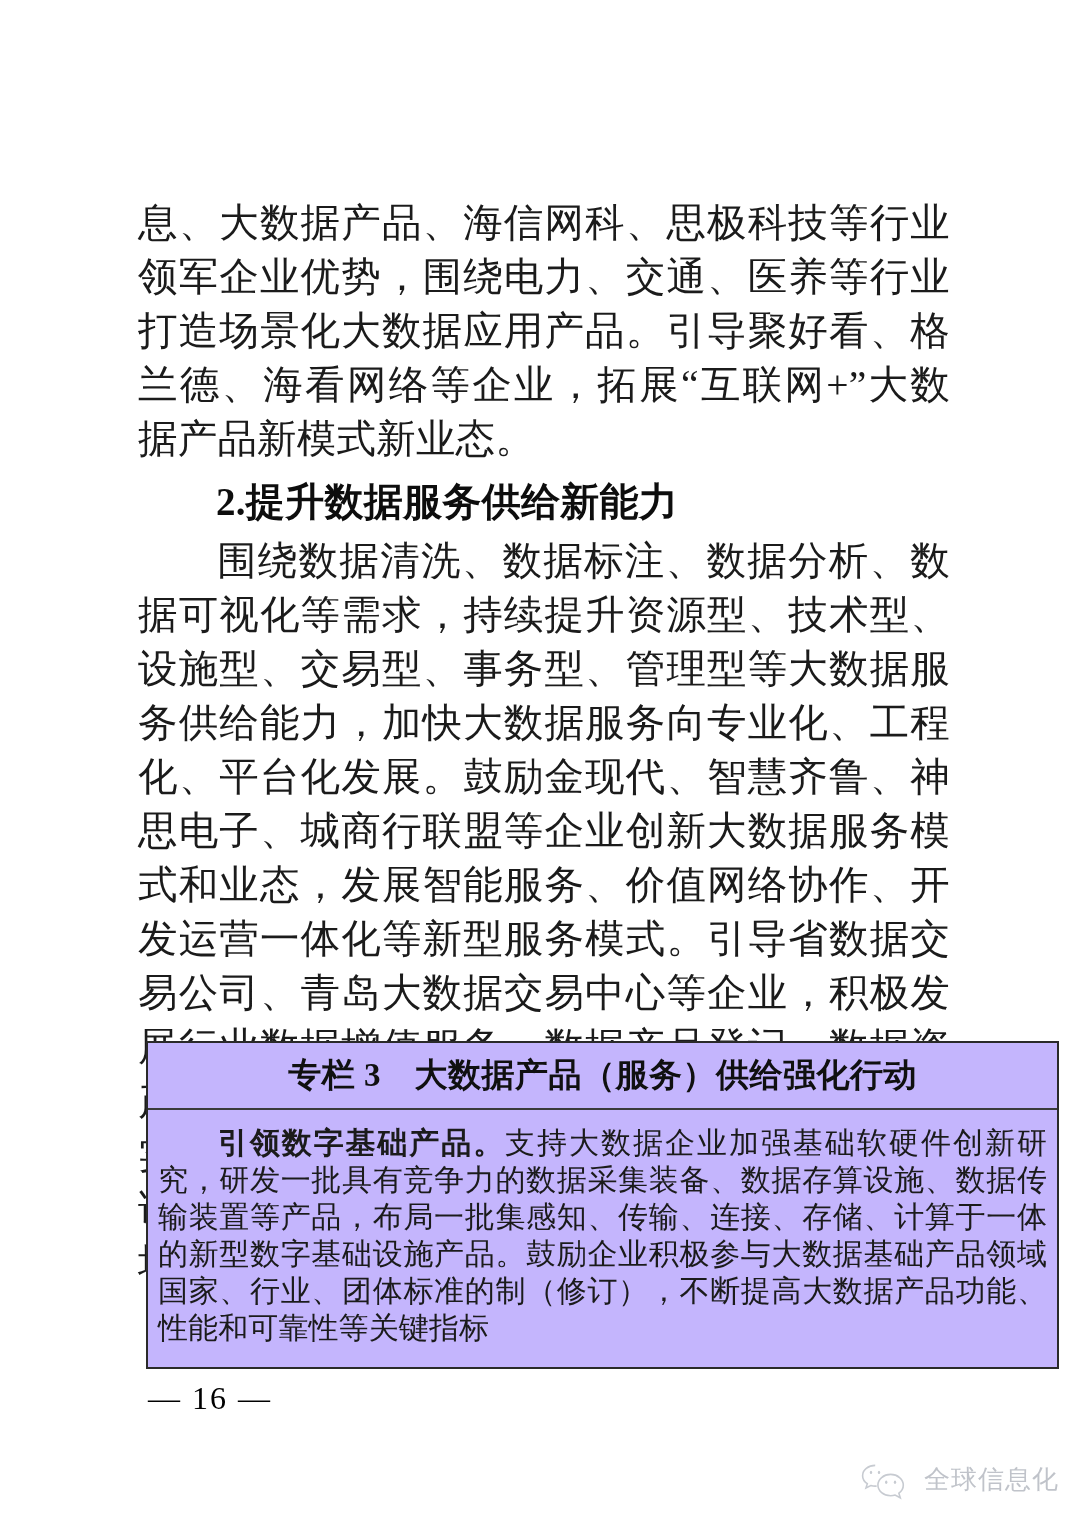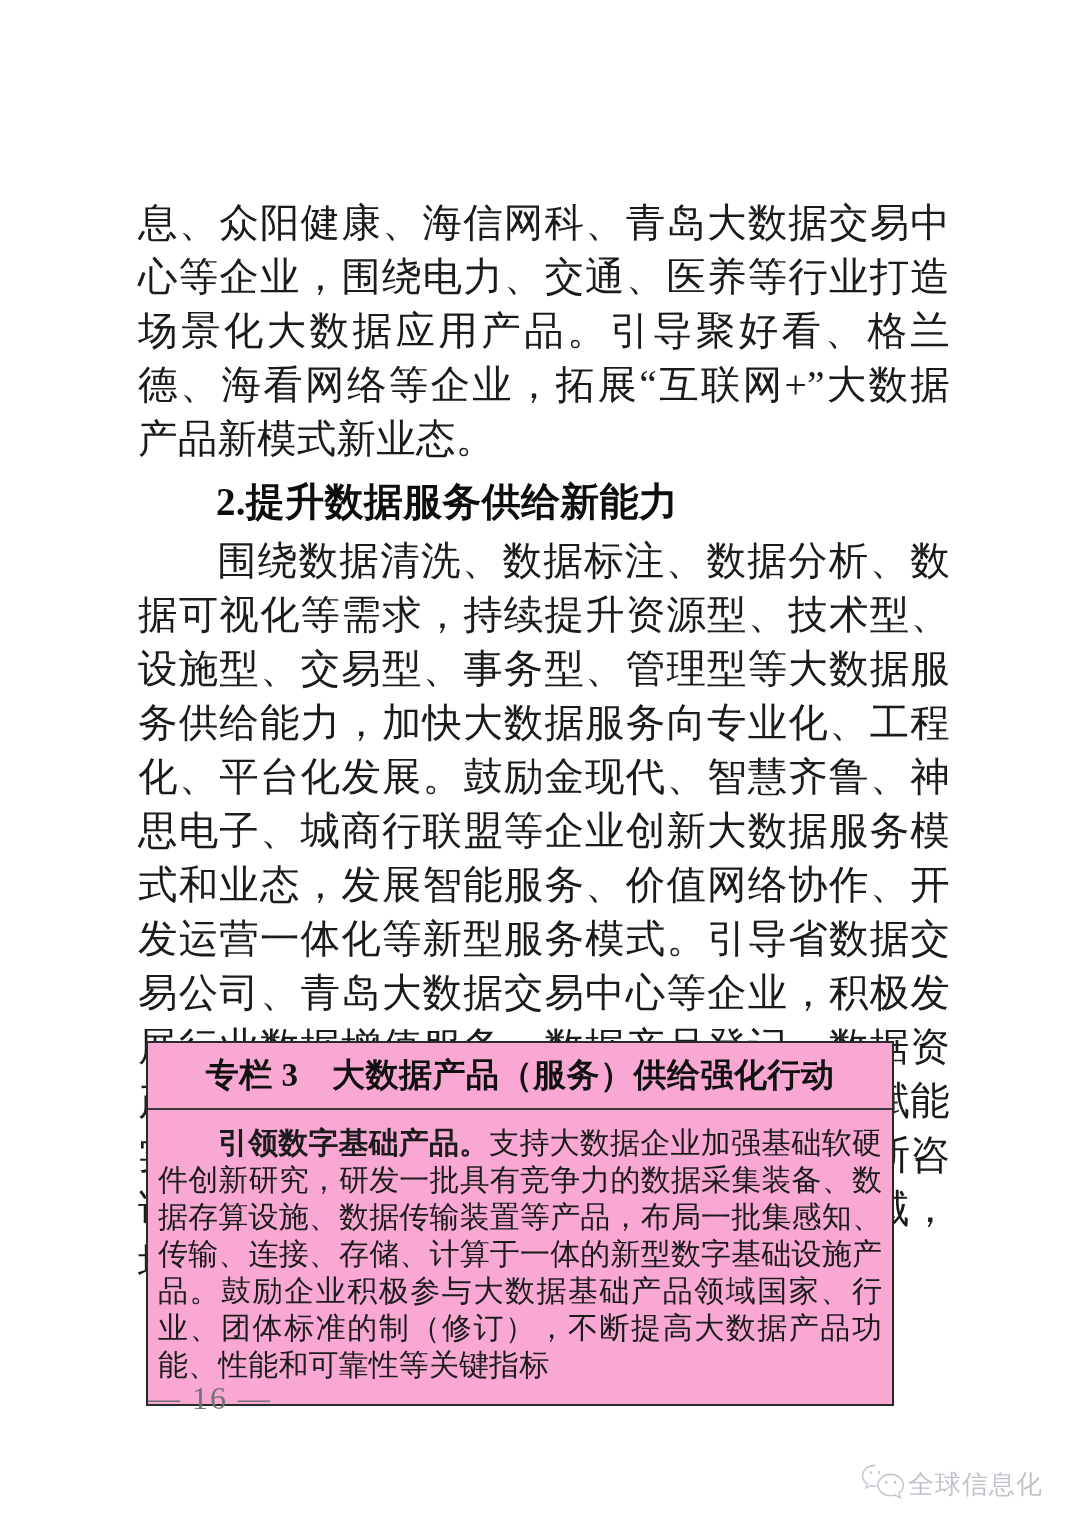--- a/index.html
+++ b/index.html
@@ -134,7 +134,7 @@
 
   <div class="content">
 
-    <p class="para">息、众阳健康、海信网科、青岛大数据交易中心等企业，围绕电力、交通、医养等行业打造场景化大数据应用产品。引导聚好看、格兰德、海看网络等企业，拓展“互联网+”大数据产品新模式新业态。</p>
+    <p class="para">息、大数据产品、海信网科、思极科技等行业领军企业优势，围绕电力、交通、医养等行业打造场景化大数据应用产品。引导聚好看、格兰德、海看网络等企业，拓展“互联网+”大数据产品新模式新业态。</p>
 
     <h2 class="heading">2.提升数据服务供给新能力</h2>
 

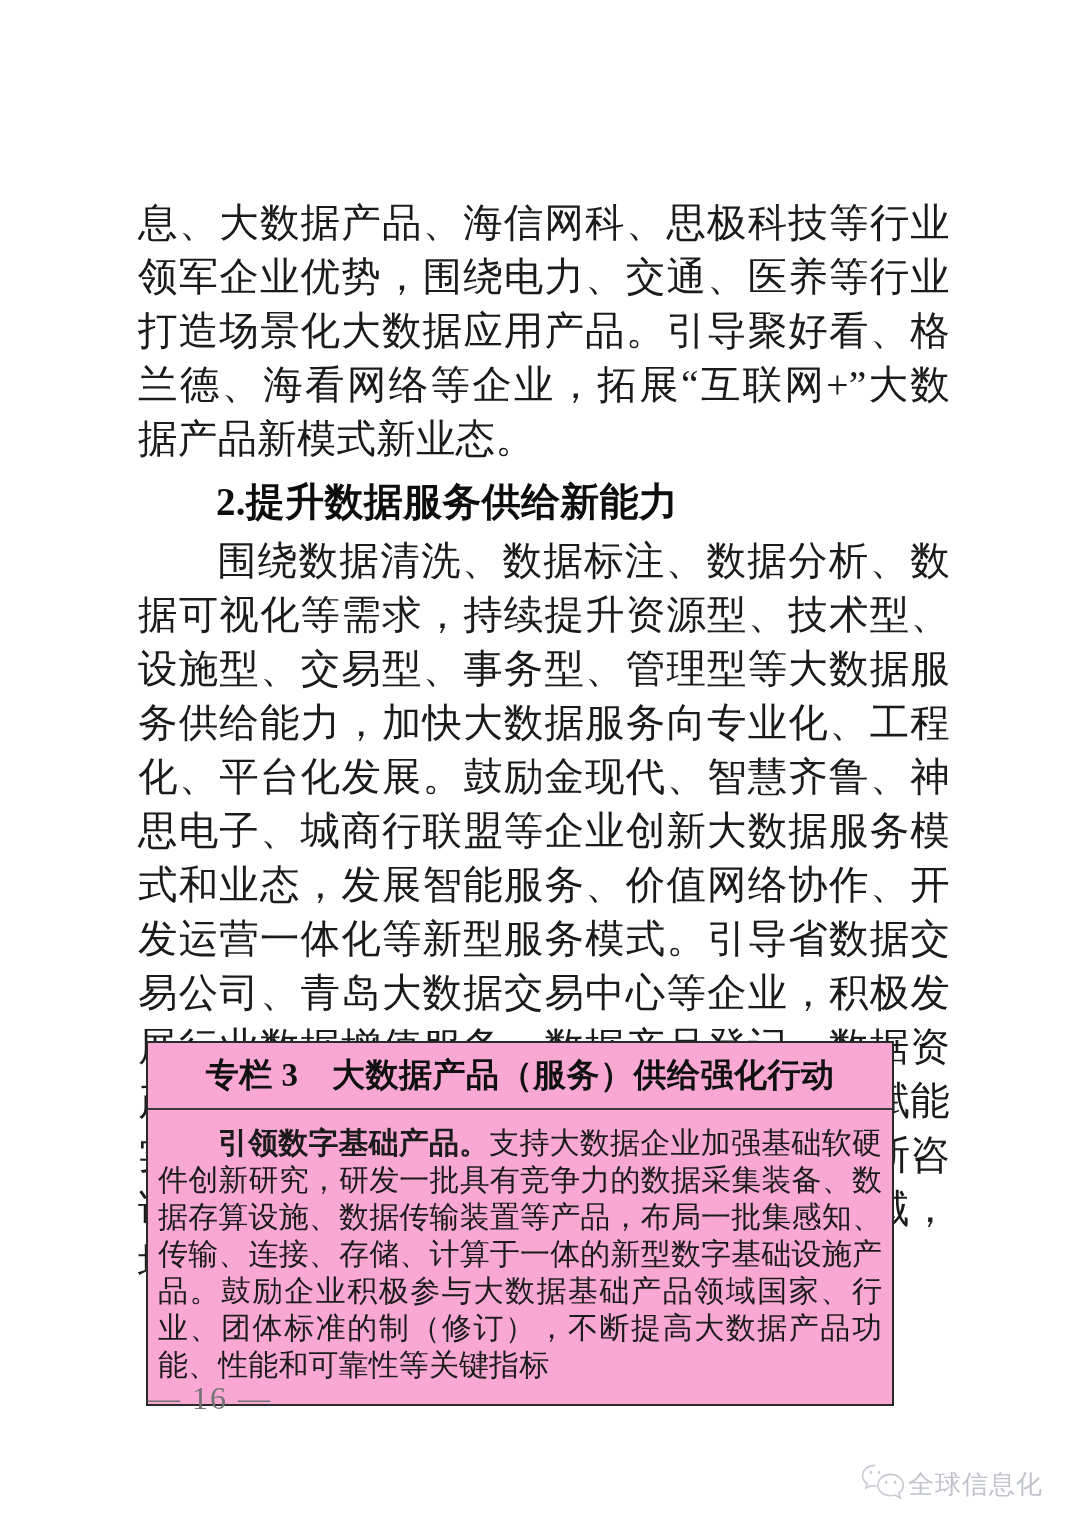--- a/index.html
+++ b/index.html
@@ -57,10 +57,10 @@
     position: absolute;
     left: 146px;
     top: 1041px;
-    width: 748px;
+    width: 913px;
     border: 2px solid #2a2a2a;
     box-sizing: border-box;
-    background: #f9a8d4;
+    background: #c4b5fd;
   }
   .callout-title {
     height: 65px;

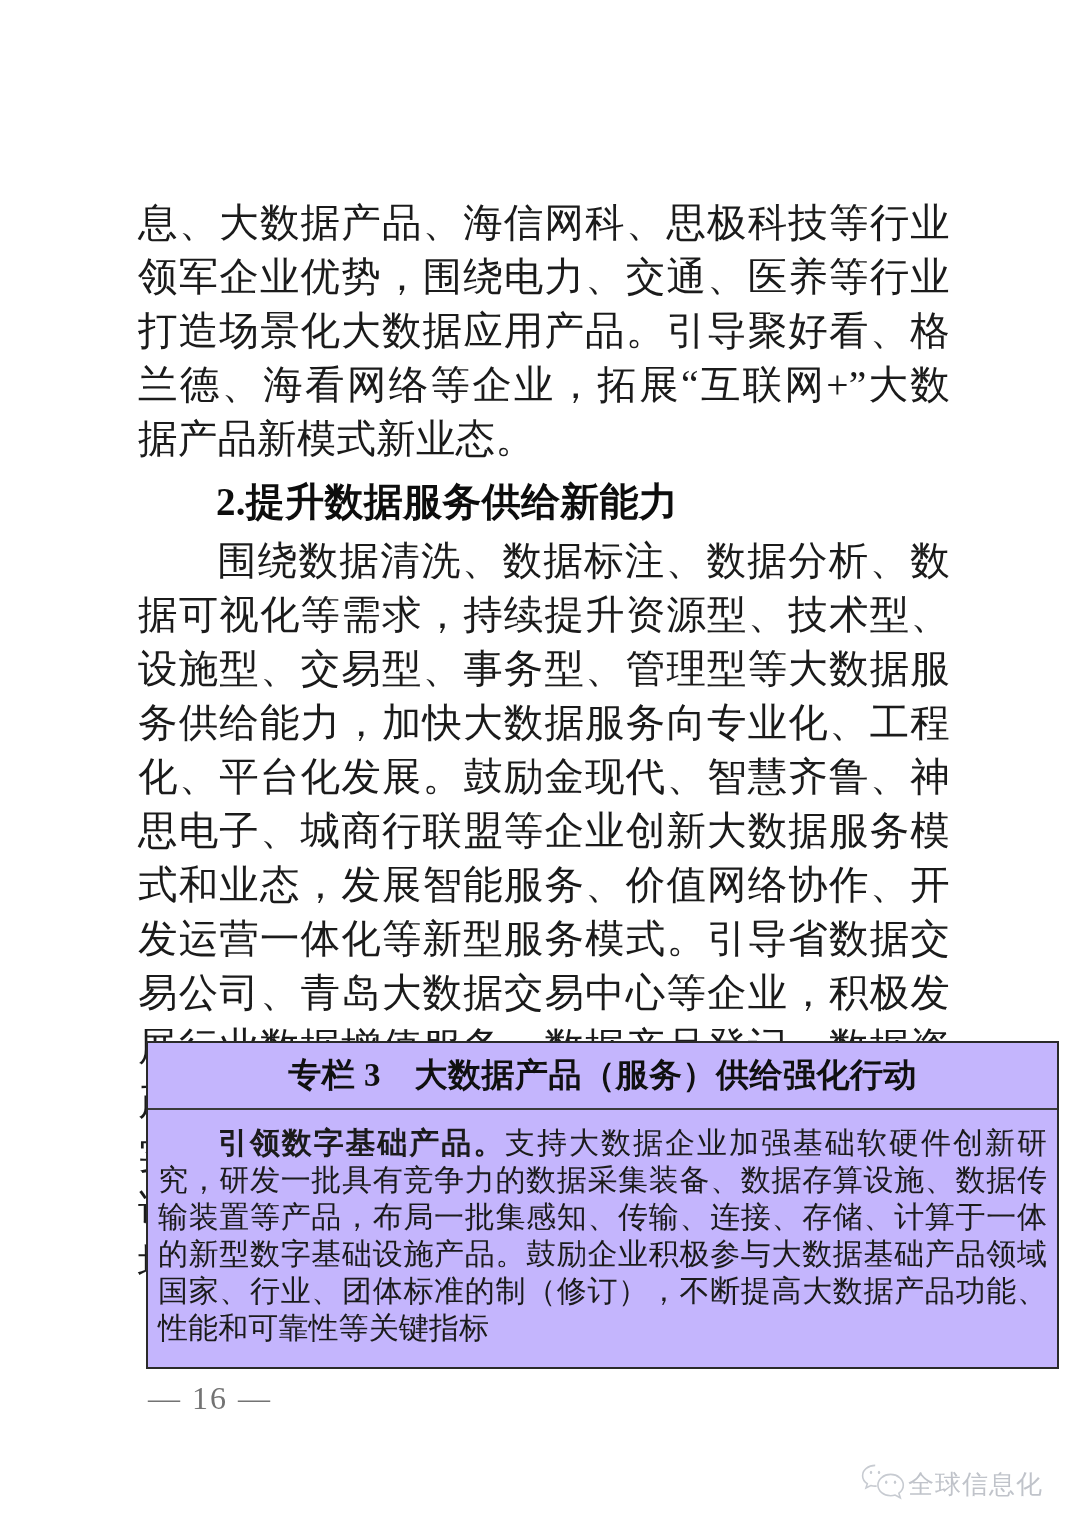--- a/index.html
+++ b/index.html
@@ -100,7 +100,7 @@
     top: 1380px;
     font-size: 32px;
     letter-spacing: 2px;
-    color: #737373;
+    color: #000000;
     font-family: "Liberation Serif", "DejaVu Serif", serif;
   }
 

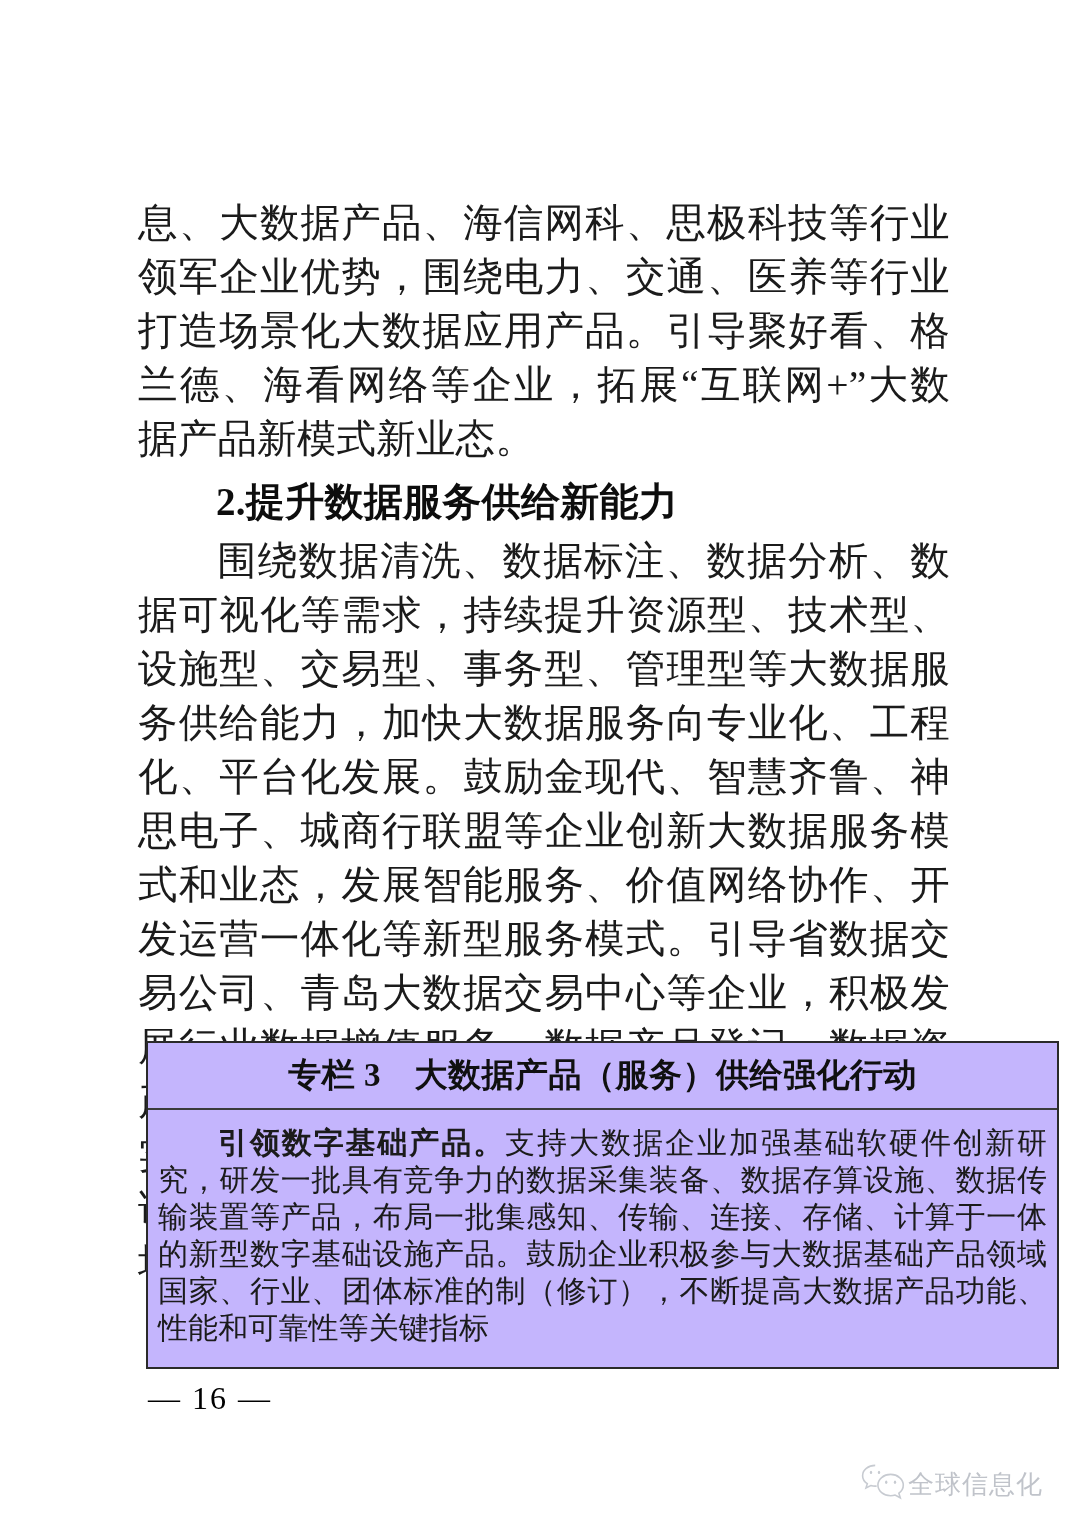--- a/index.html
+++ b/index.html
@@ -110,8 +110,8 @@
     left: 860px;
     top: 1462px;
     display: flex;
-    align-items: flex-end;
-    gap: 2px;
+    align-items: flex-start;
+    gap: 18px;
     opacity: 0.62;
   }
   .wm-icon {

